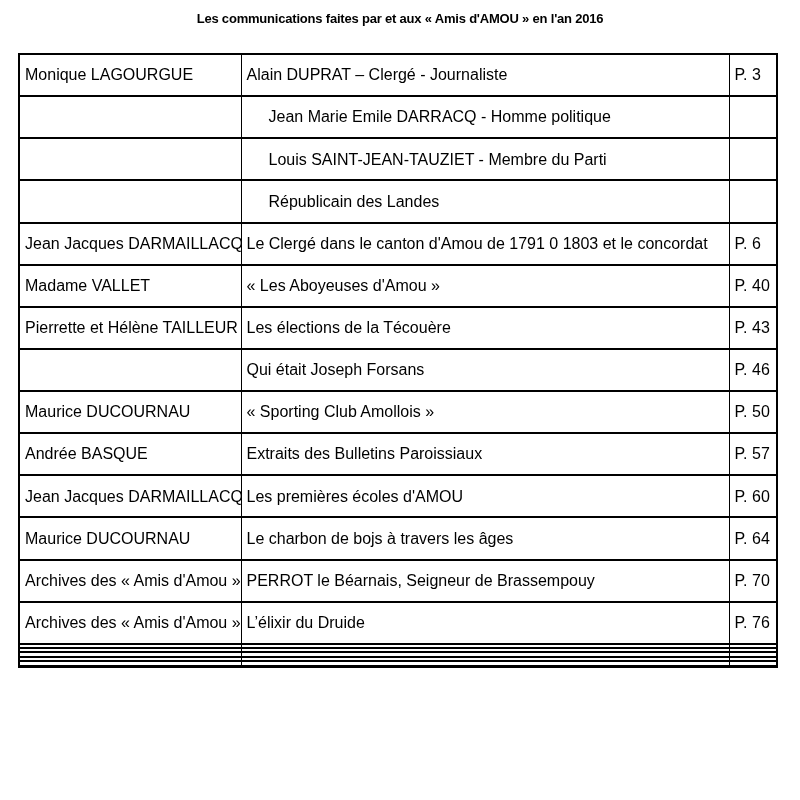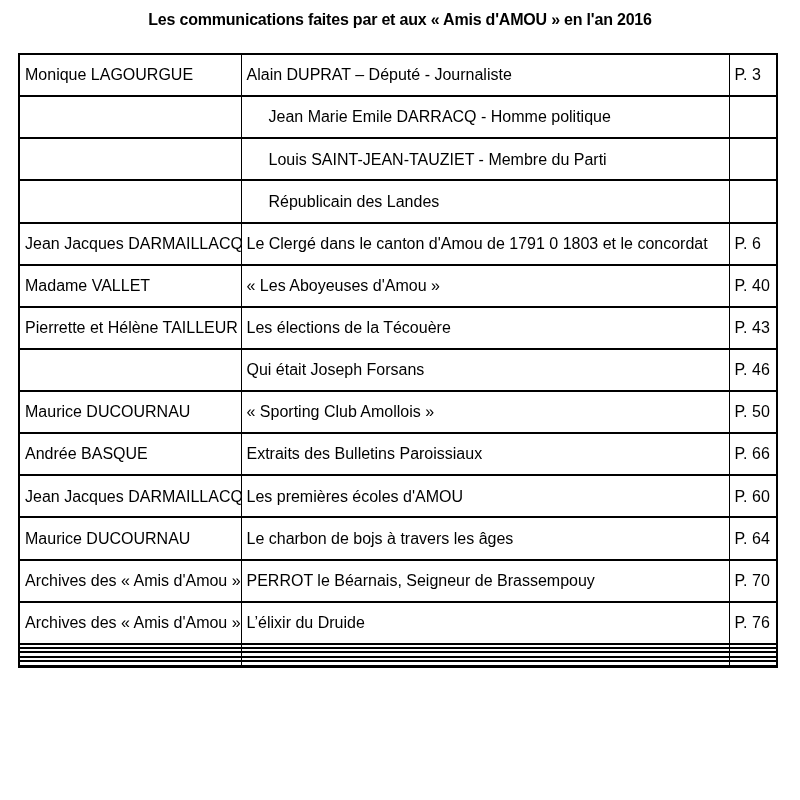--- a/index.html
+++ b/index.html
@@ -21,7 +21,7 @@
     left: 0;
     width: 800px;
     text-align: center;
-    font-size: 16px;
+    font-size: 13px;
     font-weight: bold;
     letter-spacing: -0.2px;
   }

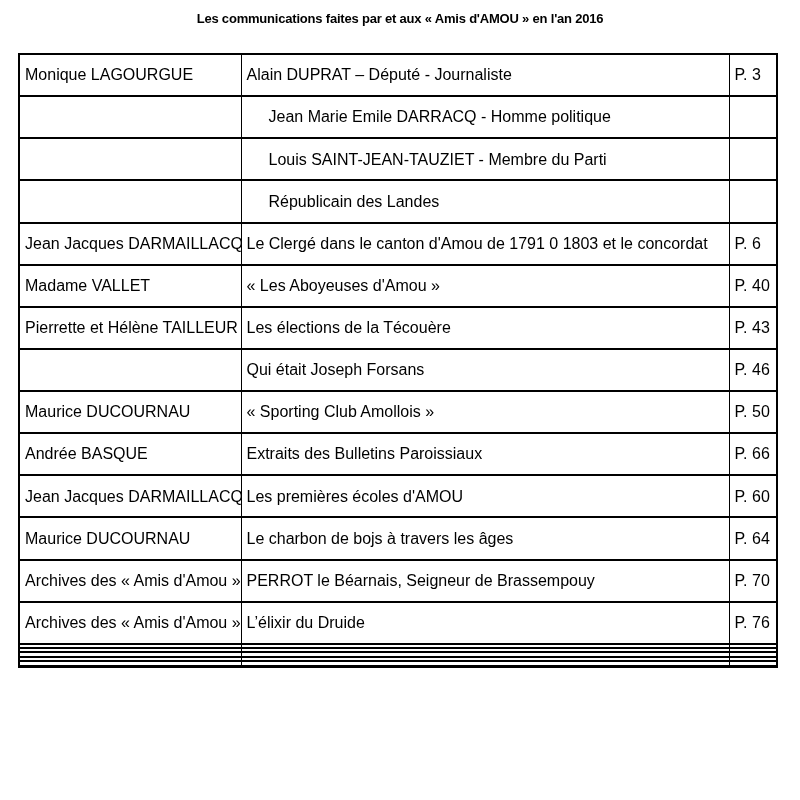--- a/index.html
+++ b/index.html
@@ -68,7 +68,7 @@
   <tbody>
       <tr>
         <td>Monique LAGOURGUE</td>
-        <td>Alain DUPRAT – Député - Journaliste</td>
+        <td>Alain DUPRAT – Clergé - Journaliste</td>
         <td class="page-cell">P. 3</td>
       </tr>
       <tr>

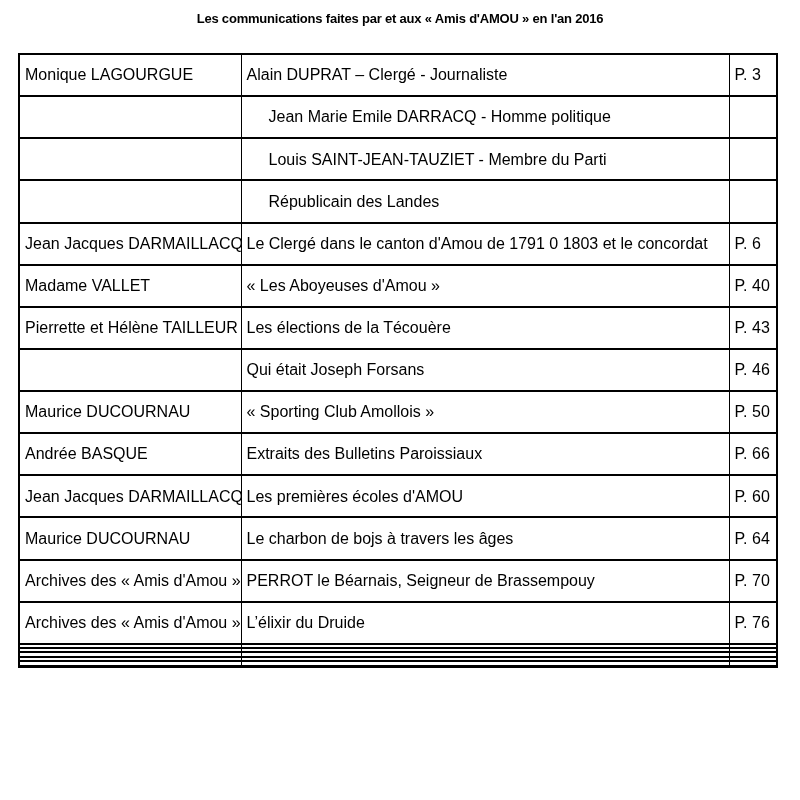--- a/index.html
+++ b/index.html
@@ -114,7 +114,7 @@
       <tr>
         <td>Andrée BASQUE</td>
         <td>Extraits des Bulletins Paroissiaux</td>
-        <td class="page-cell">P. 66</td>
+        <td class="page-cell">P. 57</td>
       </tr>
       <tr>
         <td>Jean Jacques DARMAILLACQ</td>

